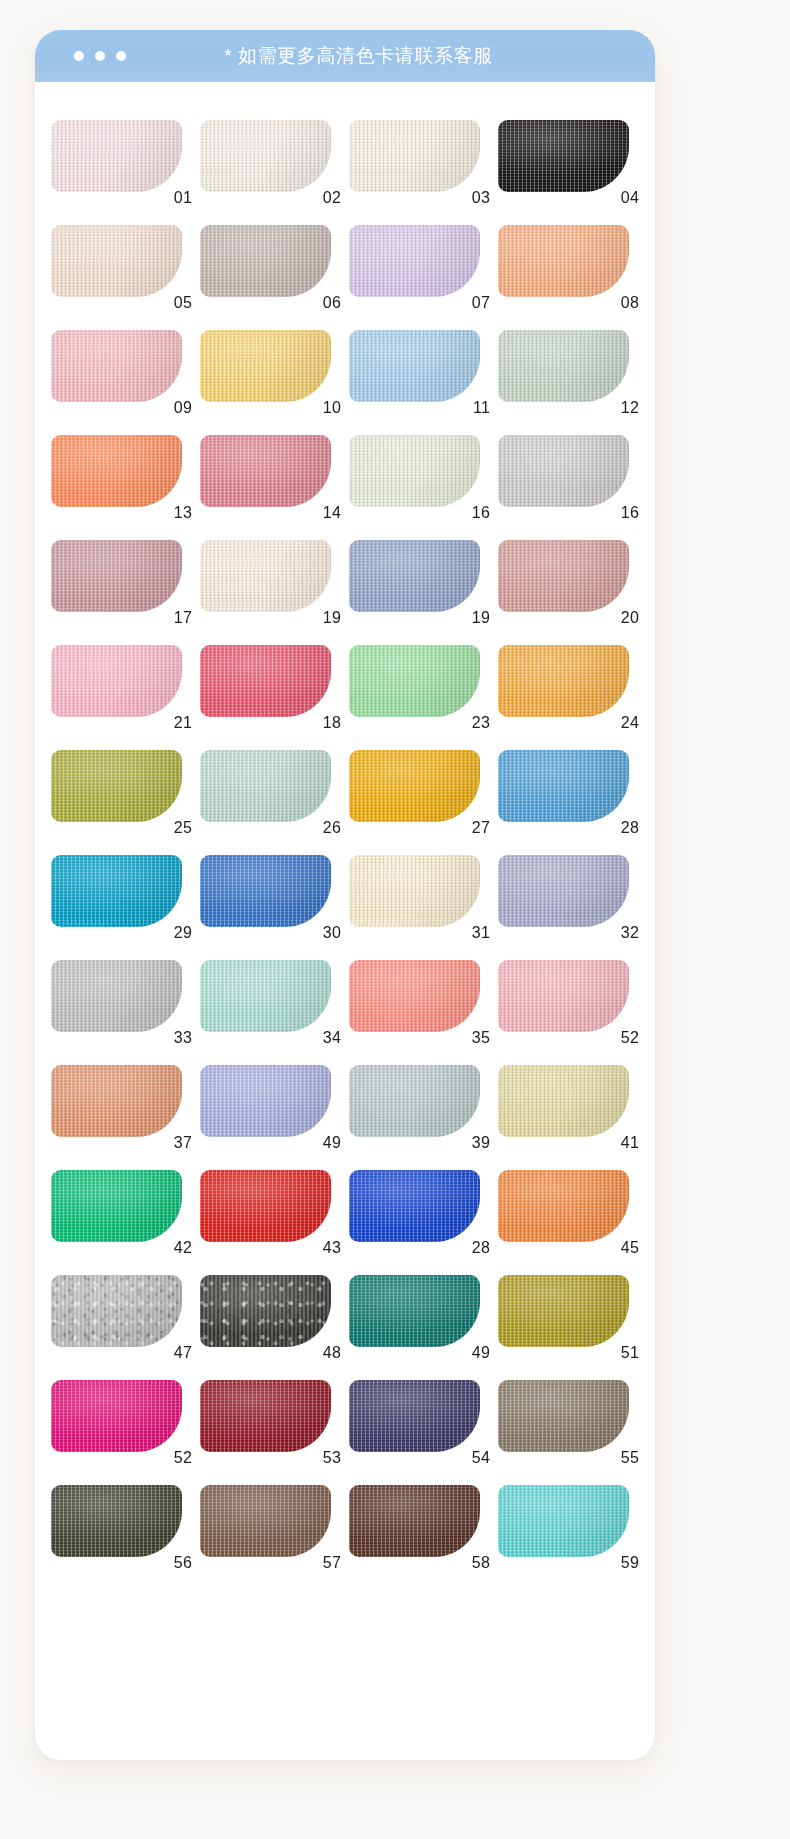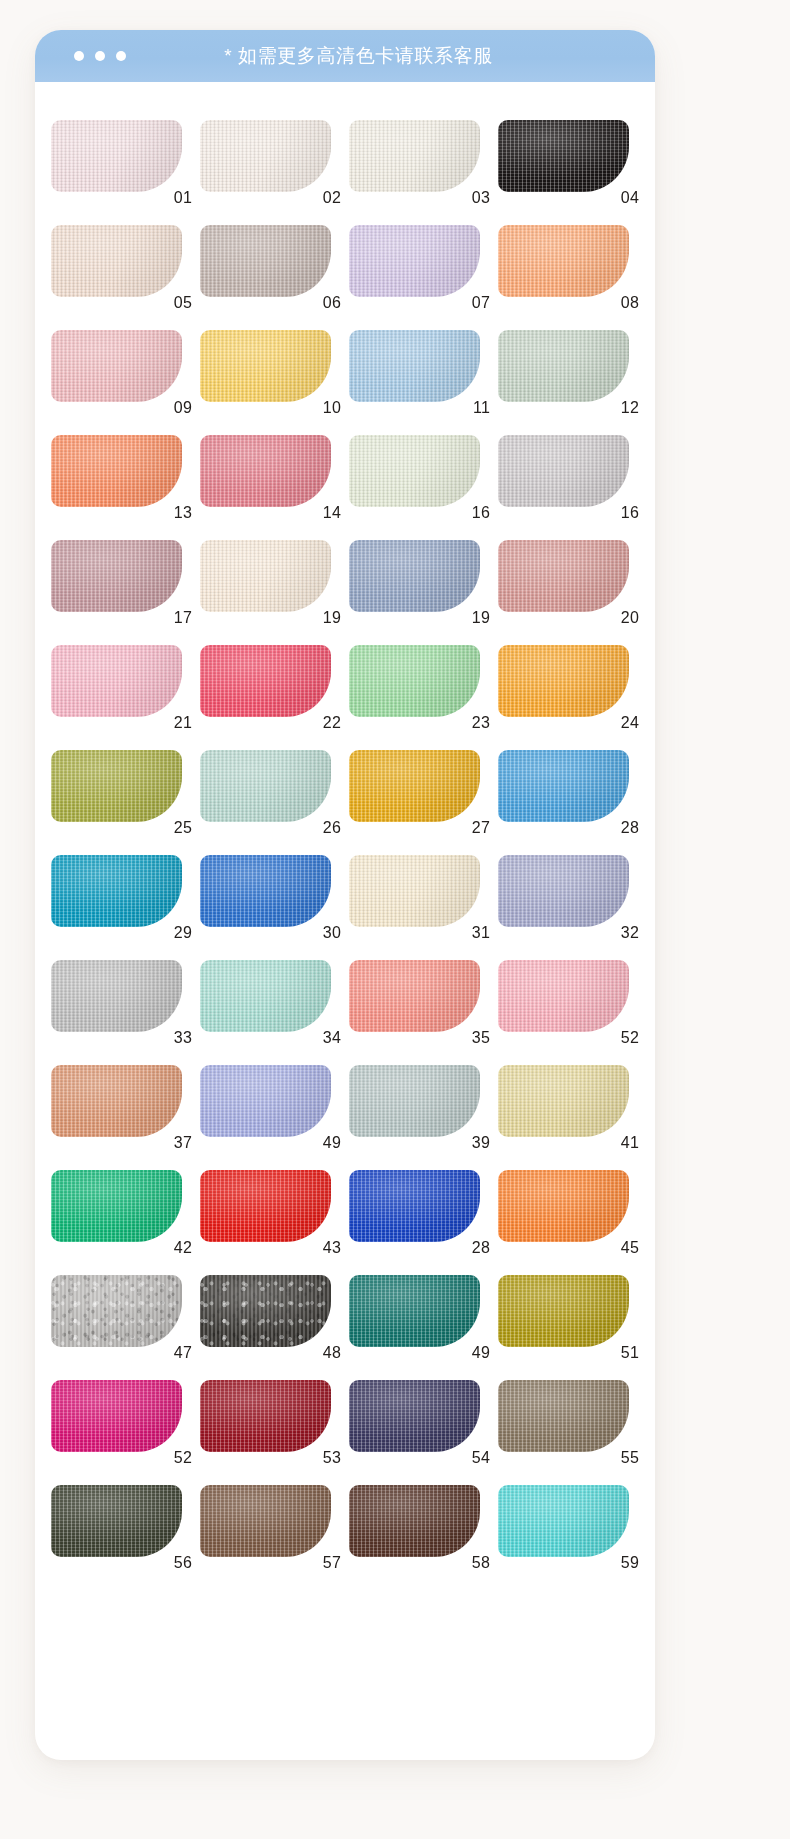--- a/index.html
+++ b/index.html
@@ -257,7 +257,7 @@
             <div class="tex"></div>
             <div class="shade"></div>
           </div>
-          <div class="num">22</div>
+          <div class="num">18</div>
         </div>
         <div class="cell">
           <div class="swatch" style="background: rgb(157, 219, 162);">

